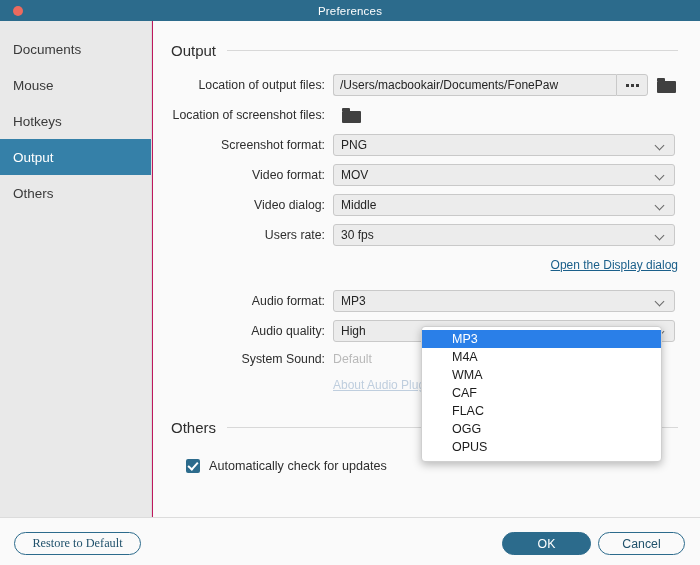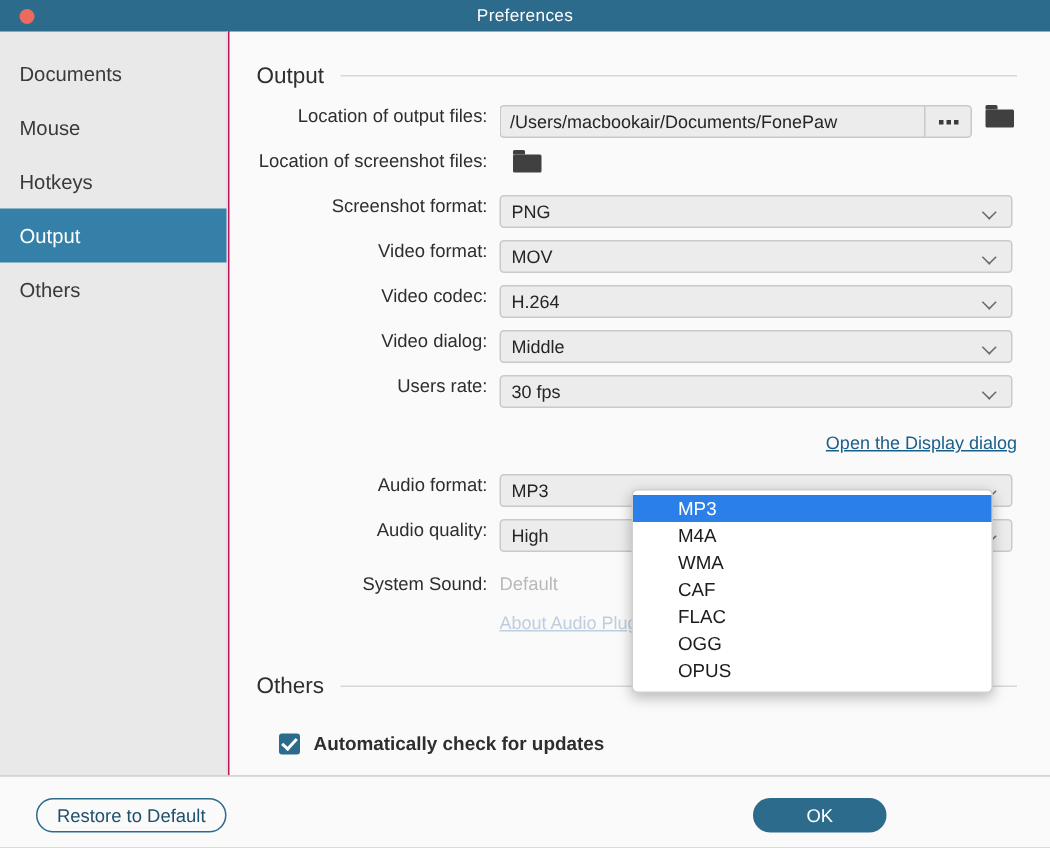--- a/index.html
+++ b/index.html
@@ -108,6 +108,7 @@
   }
   .row {
     display: flex;
+    align-items: center;
     height: 30px;
     margin-bottom: 0px;
   }

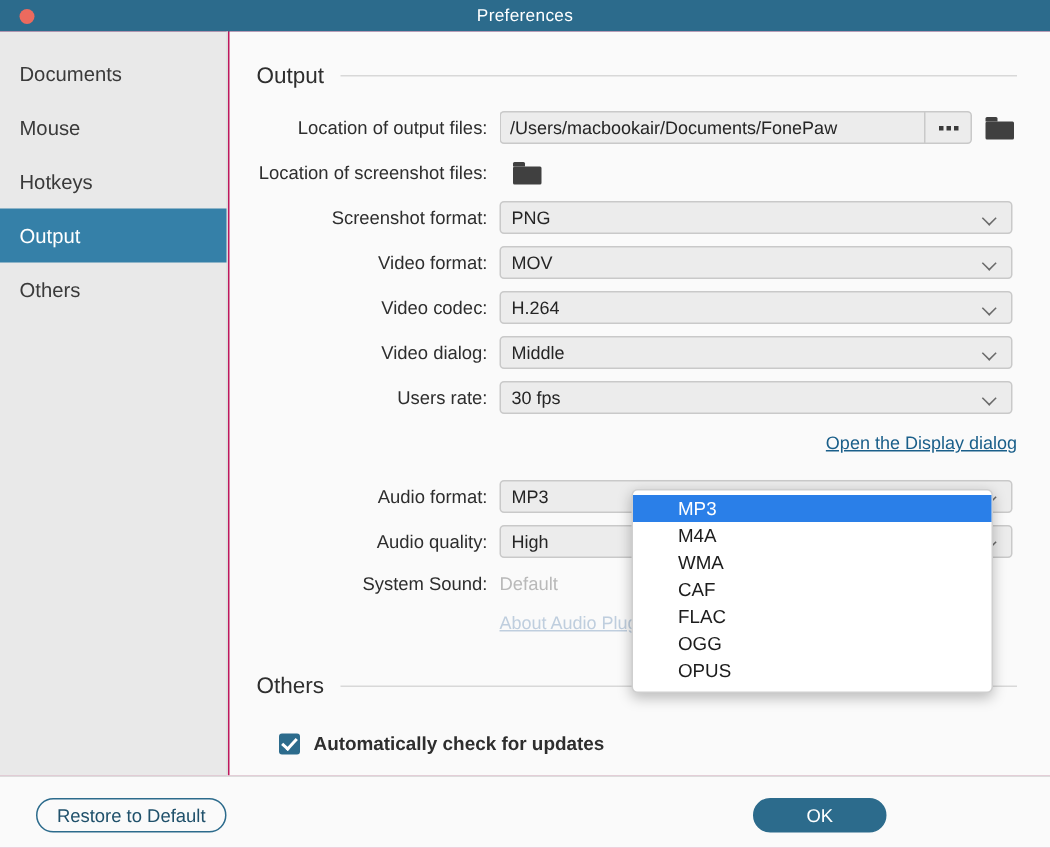--- a/index.html
+++ b/index.html
@@ -428,13 +428,6 @@
         </div>
       </div>
 
-      <div class="row">
-        <div class="lbl">Video codec:</div>
-        <div class="sel">
-          <span>H.264</span>
-          <span class="chev"></span>
-        </div>
-      </div>
 
       <div class="row">
         <div class="lbl">Video dialog:</div>

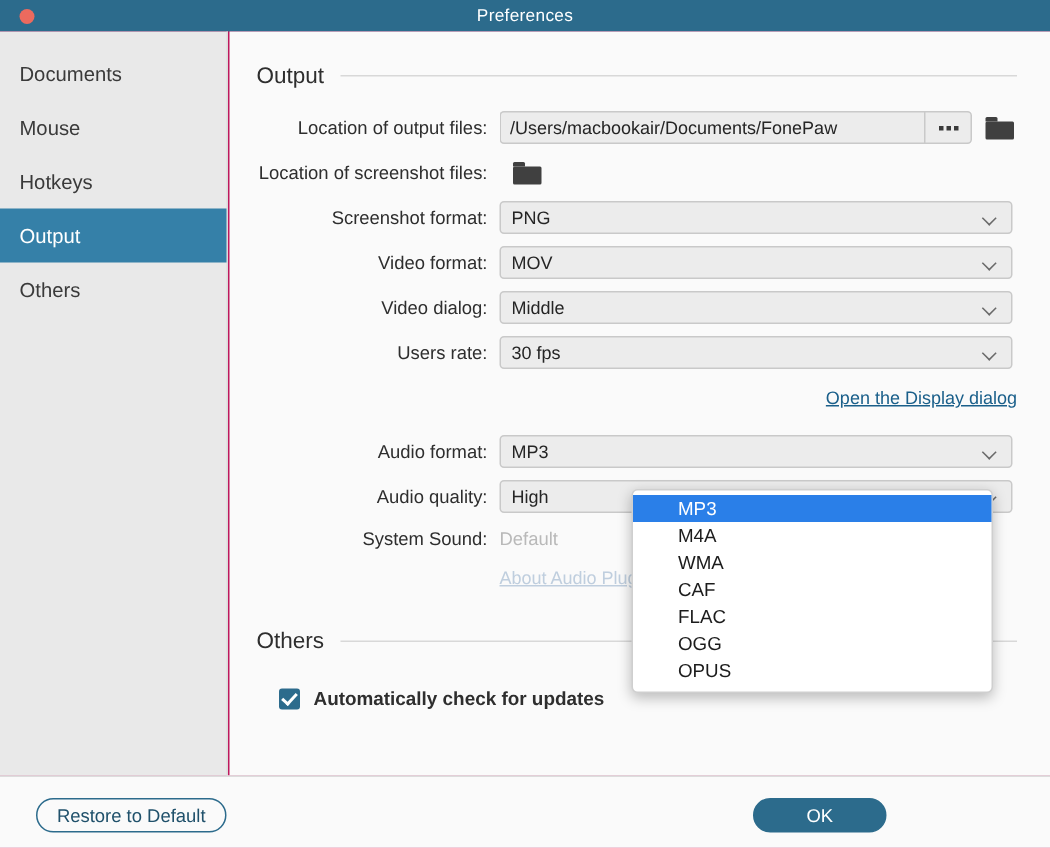--- a/index.html
+++ b/index.html
@@ -249,7 +249,6 @@
     align-items: flex-end;
     padding-left: 33px;
     margin-top: 23px;
-    font-weight: bold;
   }
   .cbox {
     width: 14px; height: 14px;

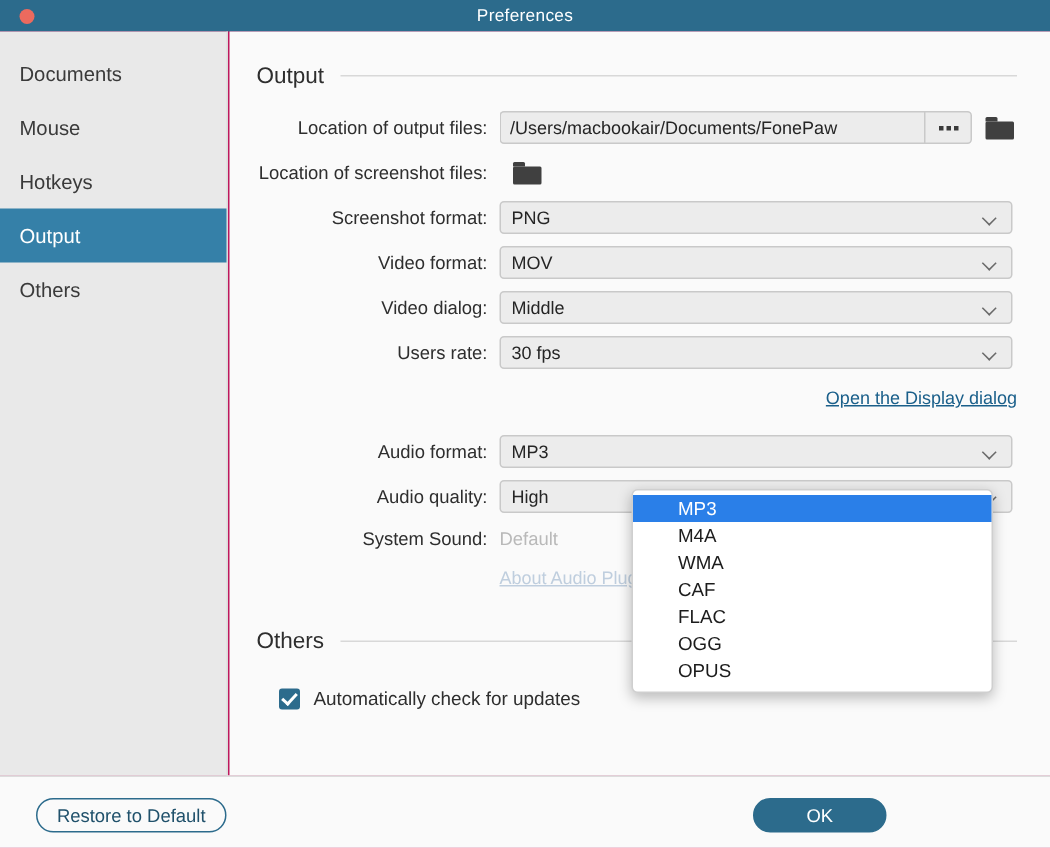--- a/index.html
+++ b/index.html
@@ -341,7 +341,7 @@
     border: 1px solid #2c6b8c;
     color: #20516b;
   }
-  .btn-restore { left: 24px; top: 14px; width: 127px; }
+  .btn-restore { left: 14px; top: 14px; width: 127px; font-family: Liberation Serif, serif; }
   .btn-ok {
     left: 502px; top: 14px; width: 89px;
     background: #2c6b8c;

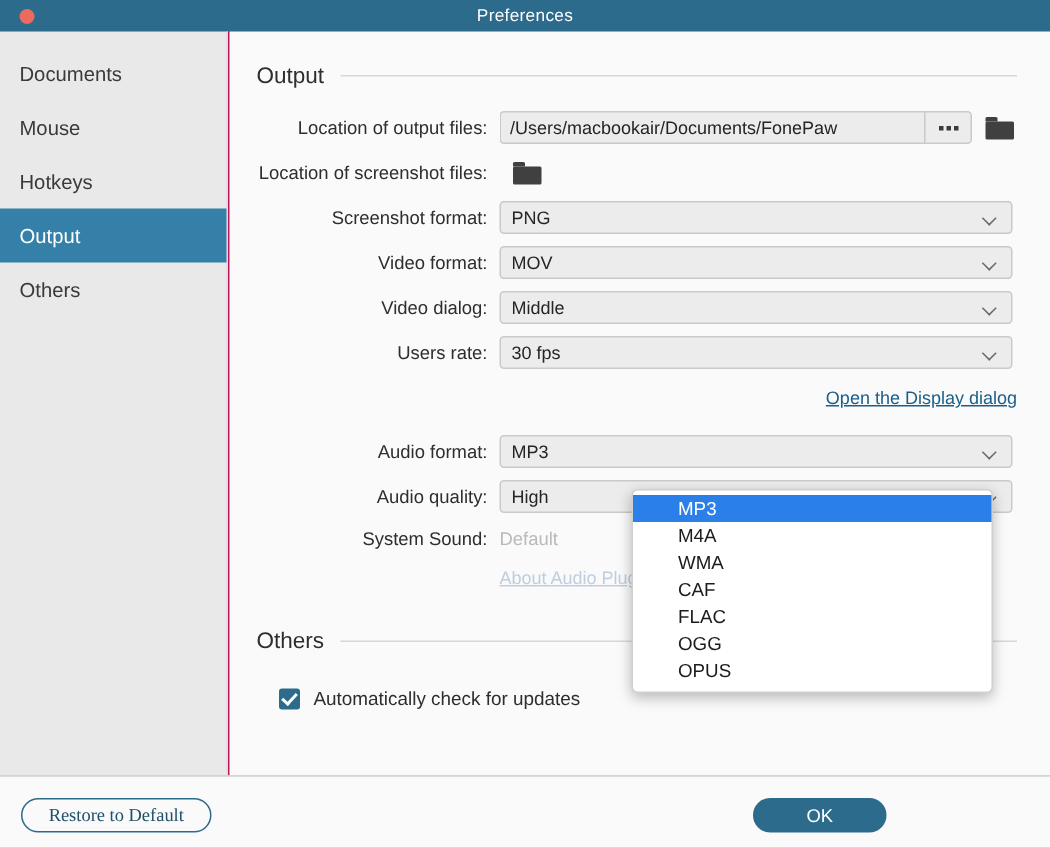--- a/index.html
+++ b/index.html
@@ -526,6 +526,7 @@
   <div class="footer">
     <div class="btn btn-outline btn-restore">Restore to Default</div>
     <div class="btn btn-ok">OK</div>
+    <div class="btn btn-outline btn-cancel">Cancel</div>
   </div>
 
 </div>

